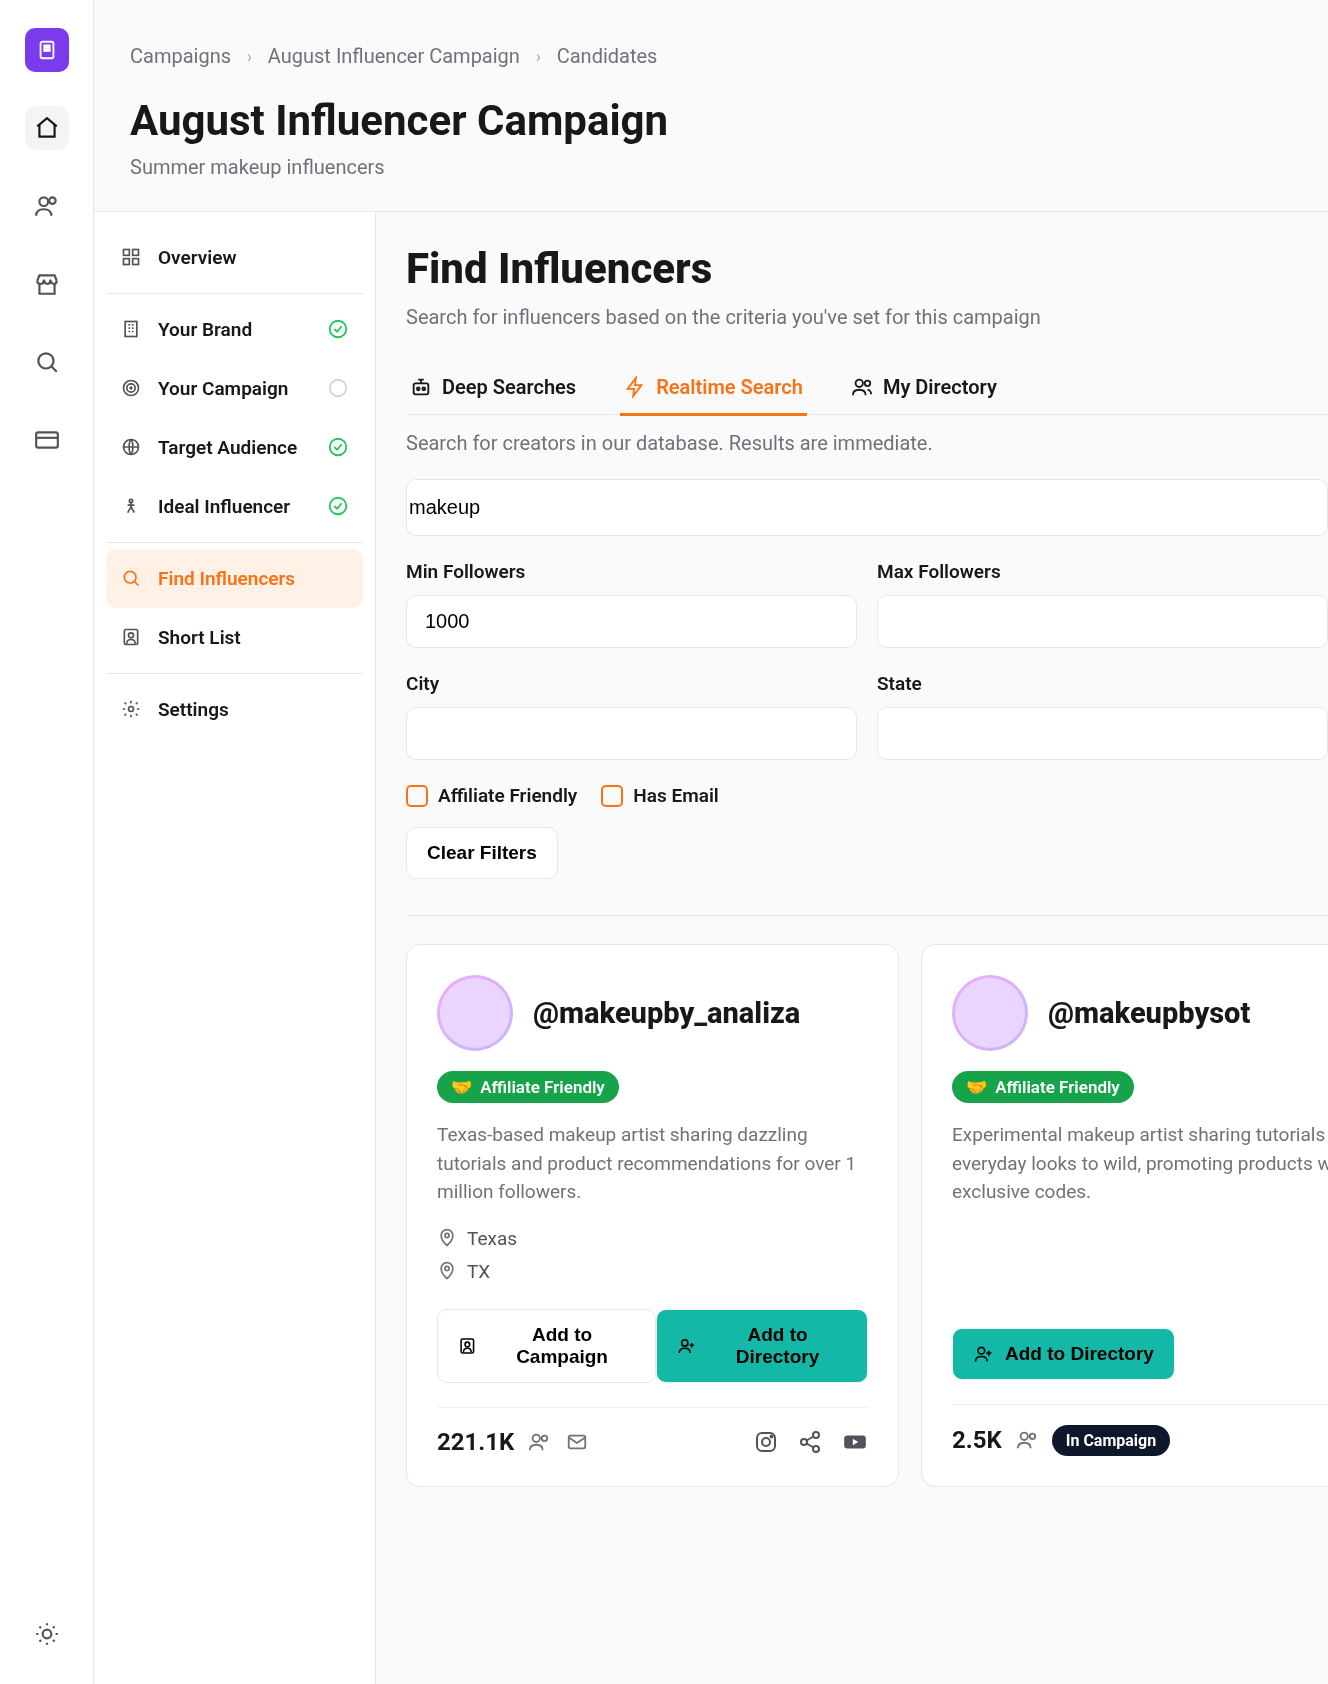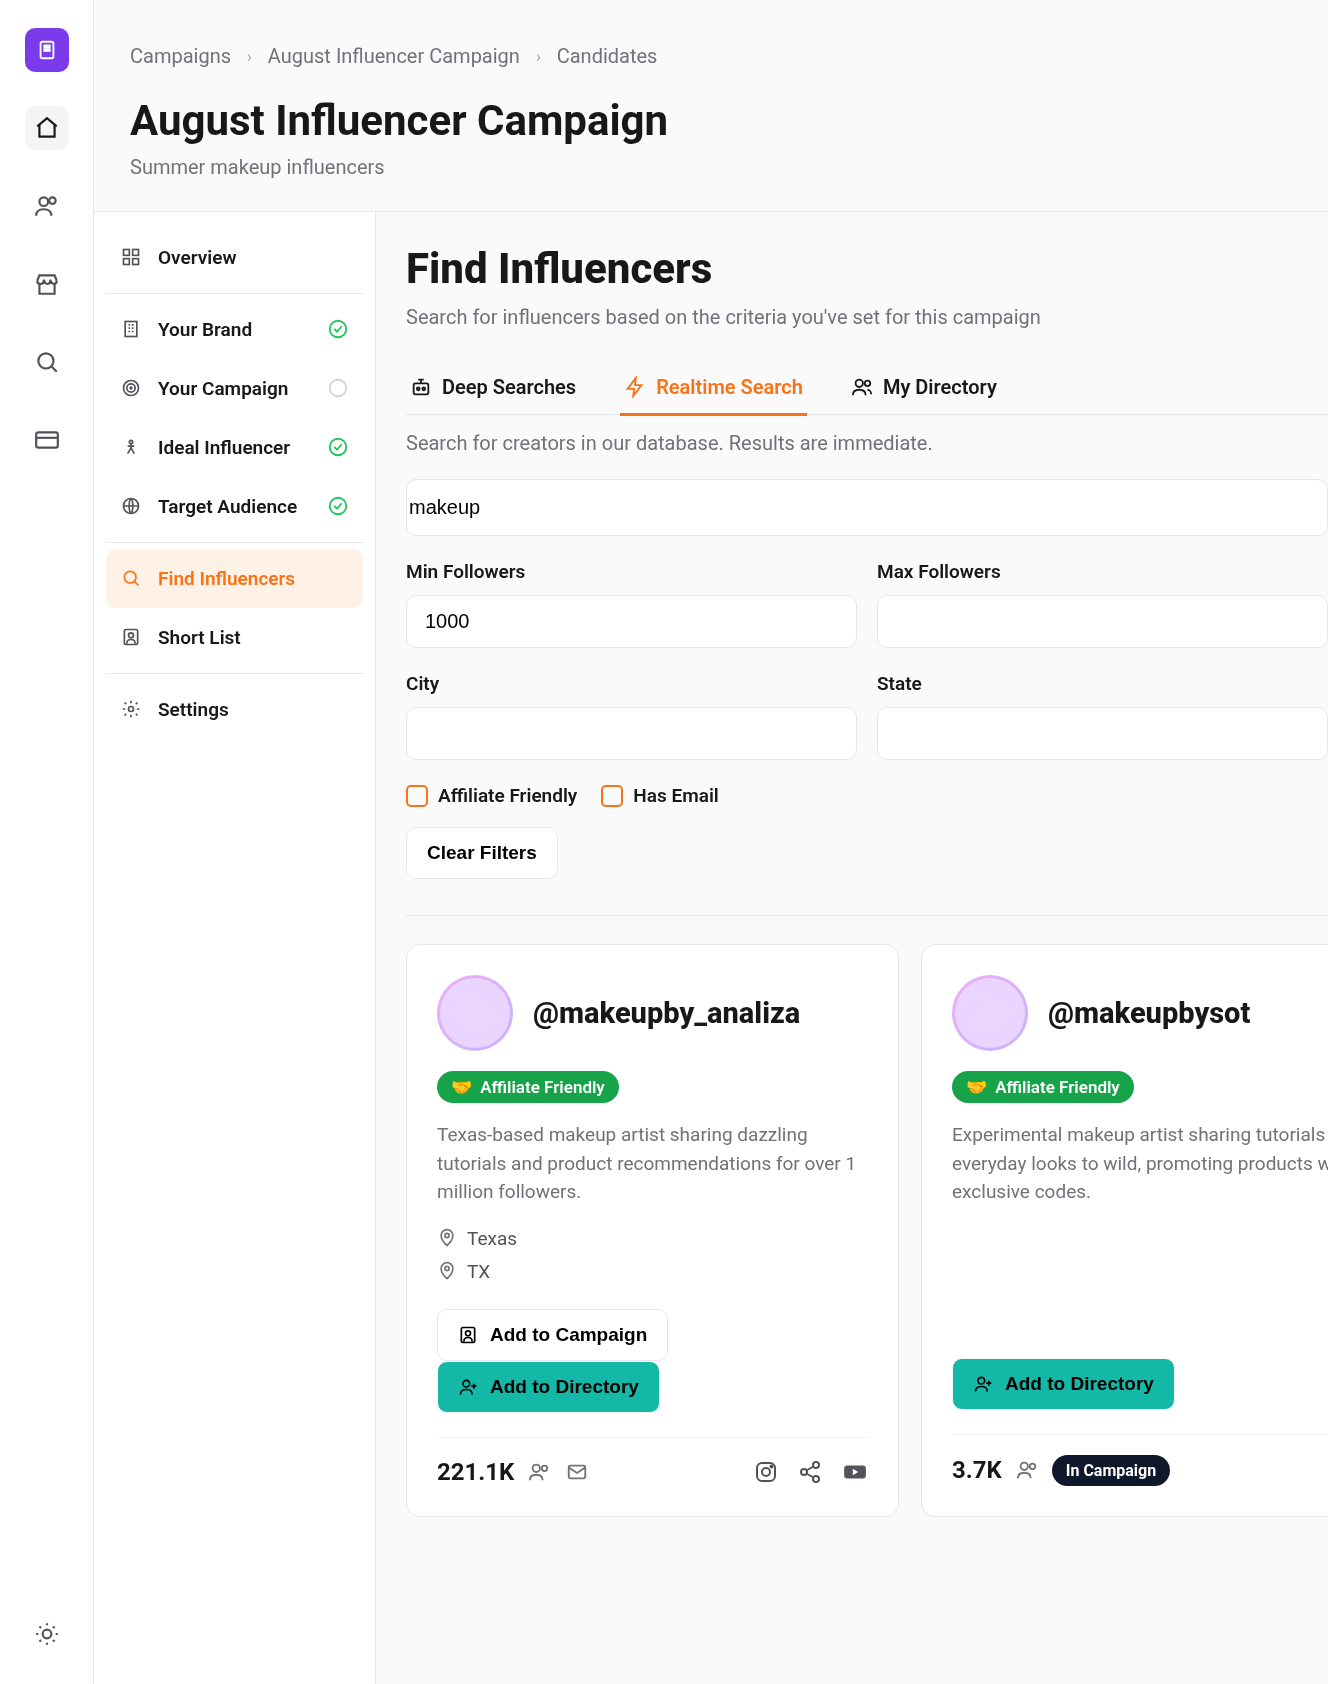--- a/index.html
+++ b/index.html
@@ -196,26 +196,26 @@
         <div class="sec-item">
           <span class="sec-icon">
               <svg width="20" height="20" viewBox="0 0 24 24" fill="none" stroke="currentColor" stroke-width="2">
+                <circle cx="12" cy="12" r="9"></circle>
+                <path d="M3 12h18M12 3c3 3 3 15 0 18M12 3c-3 3-3 15 0 18"></path>
+              </svg>
+            </span>
+          <span>Target Audience</span>
+          <span class="sec-check">
+              <svg width="22" height="22" viewBox="0 0 24 24" fill="none" stroke="#22c55e" stroke-width="2">
+                <circle cx="12" cy="12" r="9"></circle>
+                <path d="M8 12l3 3 5-6"></path>
+              </svg>
+            </span>
+        </div>
+        <div class="sec-item">
+          <span class="sec-icon">
+              <svg width="20" height="20" viewBox="0 0 24 24" fill="none" stroke="currentColor" stroke-width="2">
                 <circle cx="12" cy="6" r="2"></circle>
                 <path d="M12 8v5M12 13l-4 7M12 13l4 7M8 11h8"></path>
               </svg>
             </span>
           <span>Ideal Influencer</span>
-          <span class="sec-check">
-              <svg width="22" height="22" viewBox="0 0 24 24" fill="none" stroke="#22c55e" stroke-width="2">
-                <circle cx="12" cy="12" r="9"></circle>
-                <path d="M8 12l3 3 5-6"></path>
-              </svg>
-            </span>
-        </div>
-        <div class="sec-item">
-          <span class="sec-icon">
-              <svg width="20" height="20" viewBox="0 0 24 24" fill="none" stroke="currentColor" stroke-width="2">
-                <circle cx="12" cy="12" r="9"></circle>
-                <path d="M3 12h18M12 3c3 3 3 15 0 18M12 3c-3 3-3 15 0 18"></path>
-              </svg>
-            </span>
-          <span>Target Audience</span>
           <span class="sec-check">
               <svg width="22" height="22" viewBox="0 0 24 24" fill="none" stroke="#22c55e" stroke-width="2">
                 <circle cx="12" cy="12" r="9"></circle>

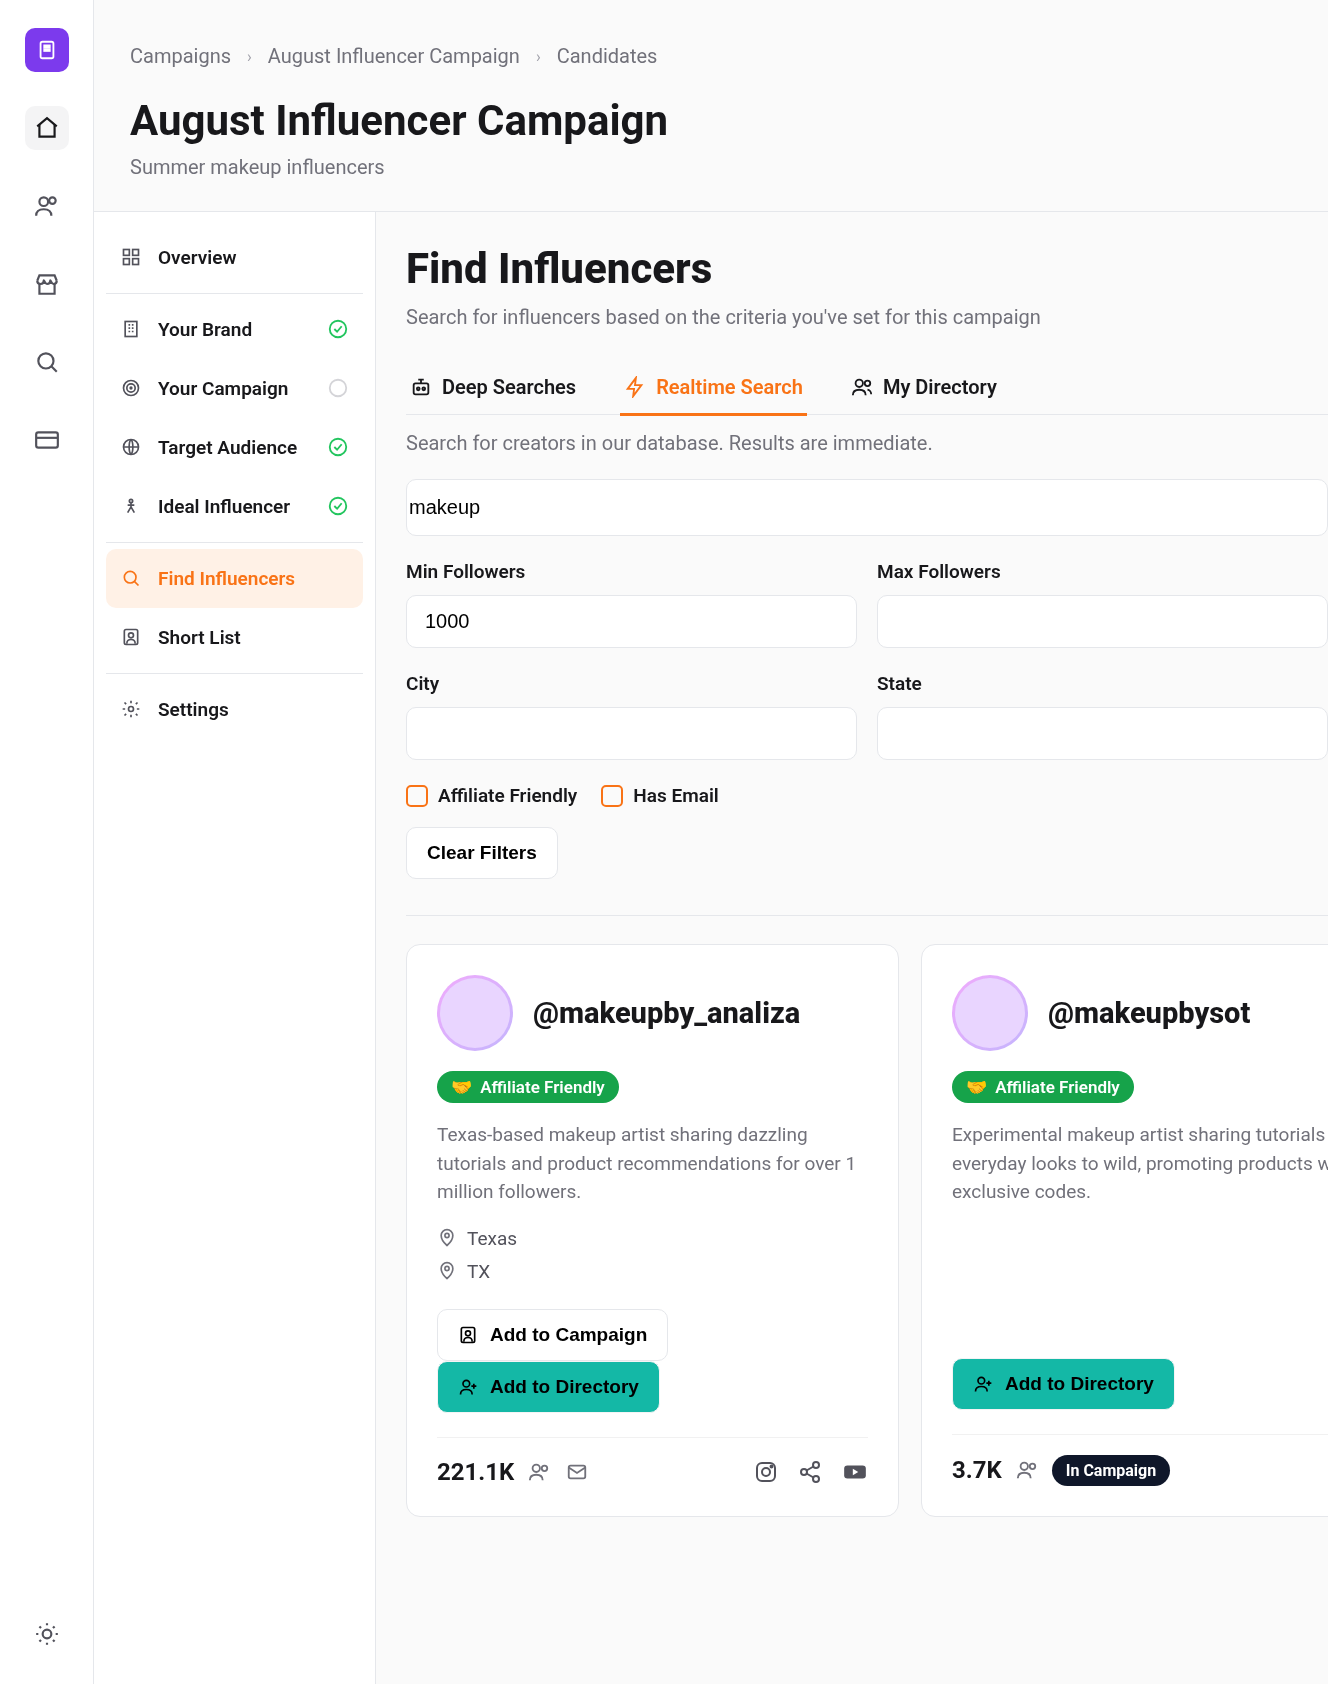--- a/index.html
+++ b/index.html
@@ -68,7 +68,7 @@
 .badge { display: inline-flex; align-items: center; gap: 8px; background: #16a34a; color: #fff; font-size: 17px; font-weight: 600; padding: 6px 14px; border-radius: 999px; margin-bottom: 18px; width: fit-content; }
 .bio { font-size: 19px; color: #71717a; line-height: 1.5; margin-bottom: 20px; }
 .loc-row { display: flex; align-items: center; gap: 10px; font-size: 19px; color: #52525b; margin-bottom: 10px; }
-.card-actions { margin-top: 16px; display: flex; flex-direction: column; }
+.card-actions { margin-top: 16px; display: flex; flex-direction: row; }
 .act-btn { display: inline-flex; align-items: center; gap: 12px; border: 1px solid #e5e7eb; background: #fff; border-radius: 10px; padding: 14px 20px; font-size: 19px; font-weight: 600; cursor: pointer; width: fit-content; }
 .act-btn.muted { background: #14b8a6; border-color: #f4f4f5; }
 .card-footer { display: flex; align-items: center; gap: 14px; margin-top: 24px; padding-top: 20px; border-top: 1px solid #f1f1f1; }

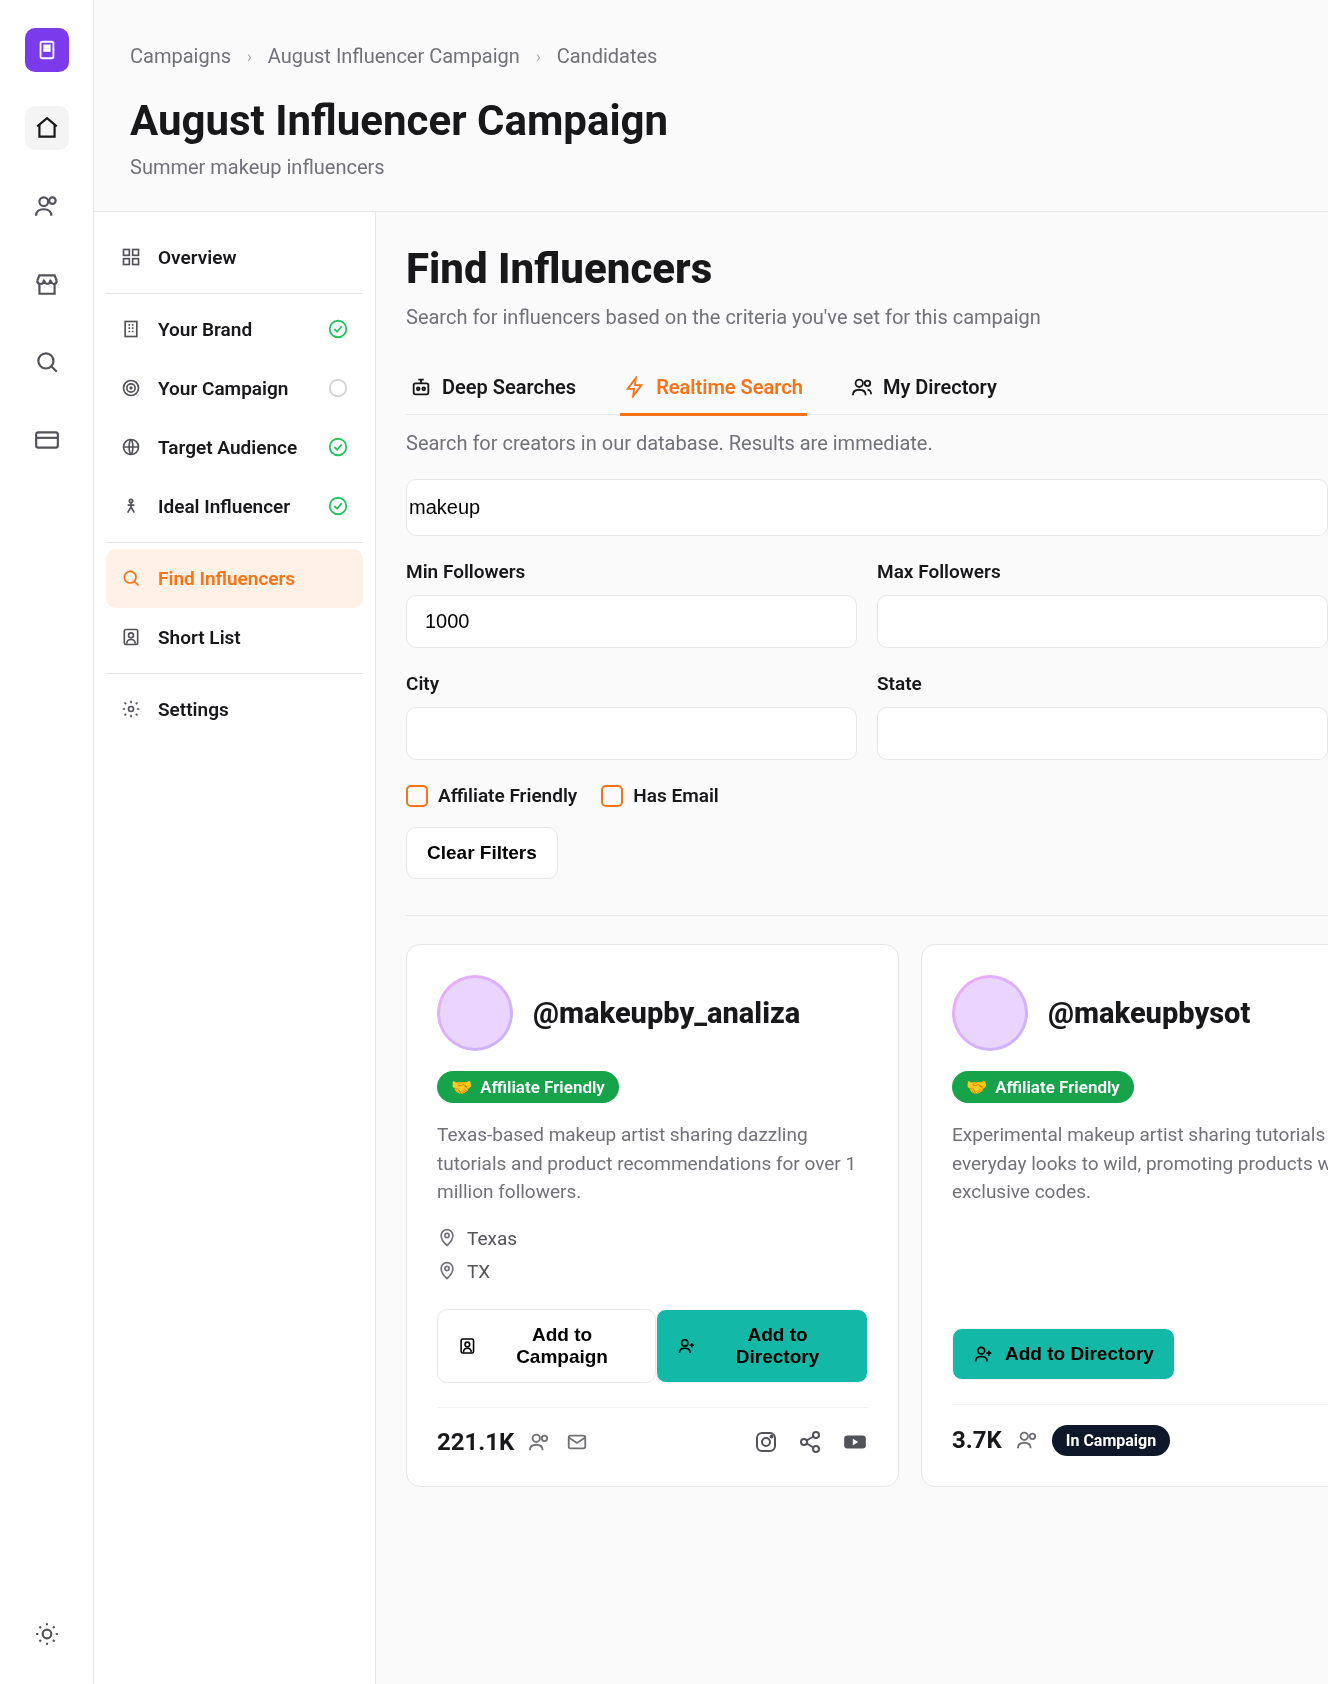--- a/index.html
+++ b/index.html
@@ -432,7 +432,7 @@
               </button>
             </div>
             <div class="card-footer">
-              <span class="followers">3.7K</span>
+              <span class="followers">2.5K</span>
               <div class="foot-icons">
                 <svg width="22" height="22" viewBox="0 0 24 24" fill="none" stroke="#71717a" stroke-width="2">
                     <circle cx="9" cy="8" r="4"></circle>

